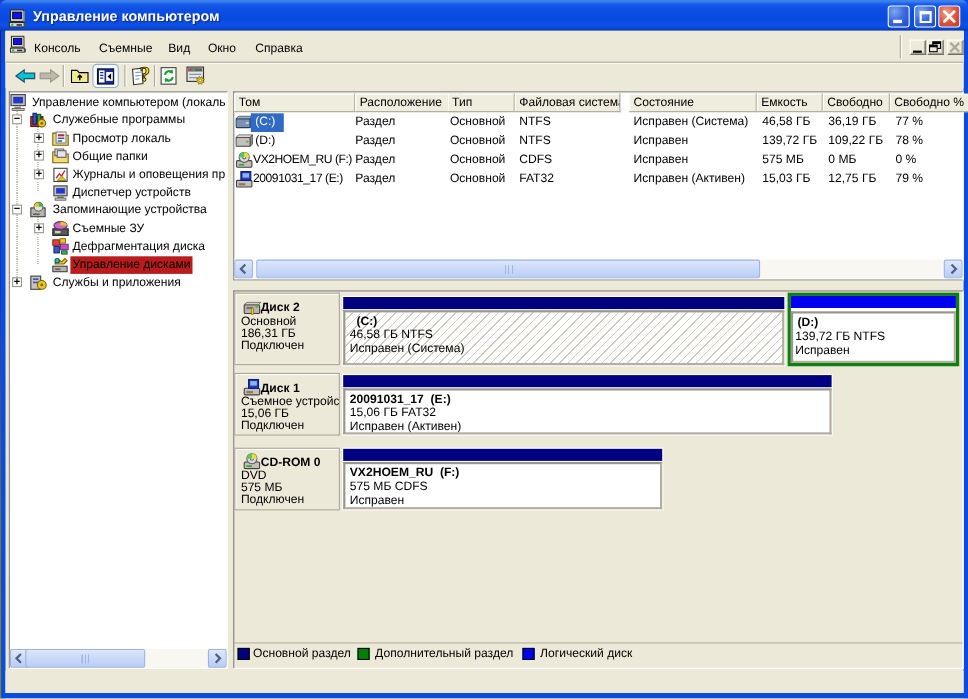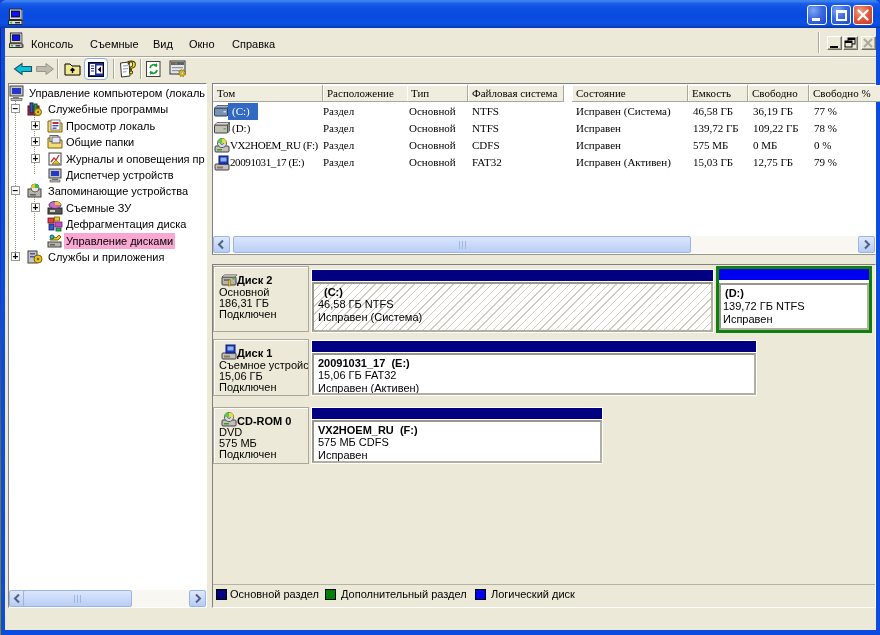--- a/index.html
+++ b/index.html
@@ -67,6 +67,7 @@
       <circle cx="3.2" cy="14.6" r="1.1" fill="#20C020"></circle>
       <rect x="7" y="14" width="5" height="1.4" fill="#282828"></rect>
     </svg>
+  <div class="a txt">Управление компьютером</div>
   <div class="a tbtn blue" style="left:807px">
       <div class="a" style="left:4px;top:12px;width:8px;height:3px;background:#fff"></div>
     </div>

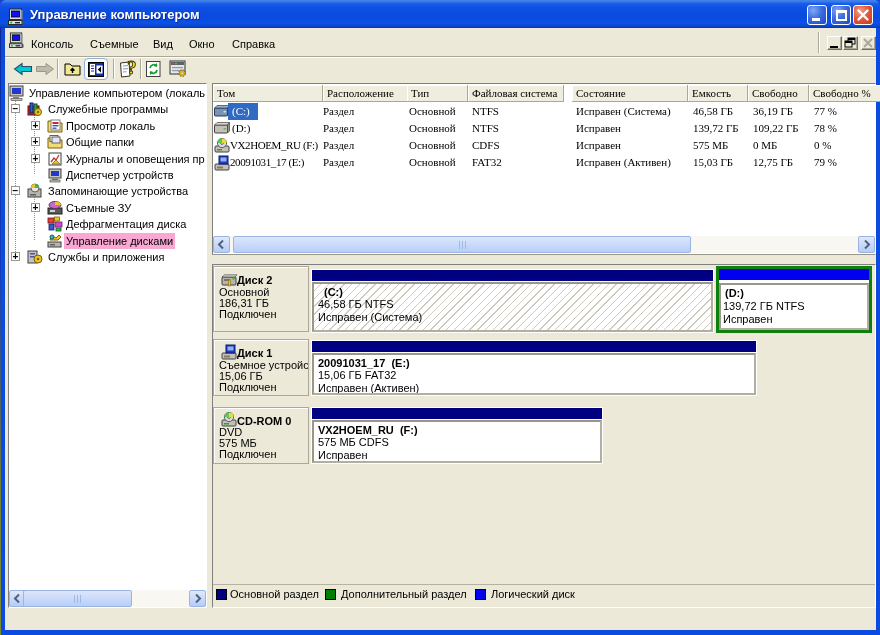--- a/index.html
+++ b/index.html
@@ -25,7 +25,7 @@
 .tsep{top:1px;width:2px;height:20px;border-left:1px solid #ACA899;border-right:1px solid #fff;}
 
 #treepanel{left:8px;top:83px;width:199px;height:525px;background:#fff;border:1px solid;border-color:#808080 #fff #fff #808080;}
-#listpanel{left:212px;top:83px;width:664px;height:172px;background:#fff;border:1px solid;border-color:#808080 #fff #98958A #808080;font-family:Liberation Serif, serif;}
+#listpanel{left:212px;top:83px;width:664px;height:172px;background:#fff;border:1px solid;border-color:#808080 #fff #98958A #808080;}
 #diskpanel{left:212px;top:264px;width:664px;height:344px;background:#ECE9D8;border:1px solid;border-color:#808080 #fff #fff #808080;}
 
 .trow{left:0;height:16px;line-height:16px;white-space:nowrap;}

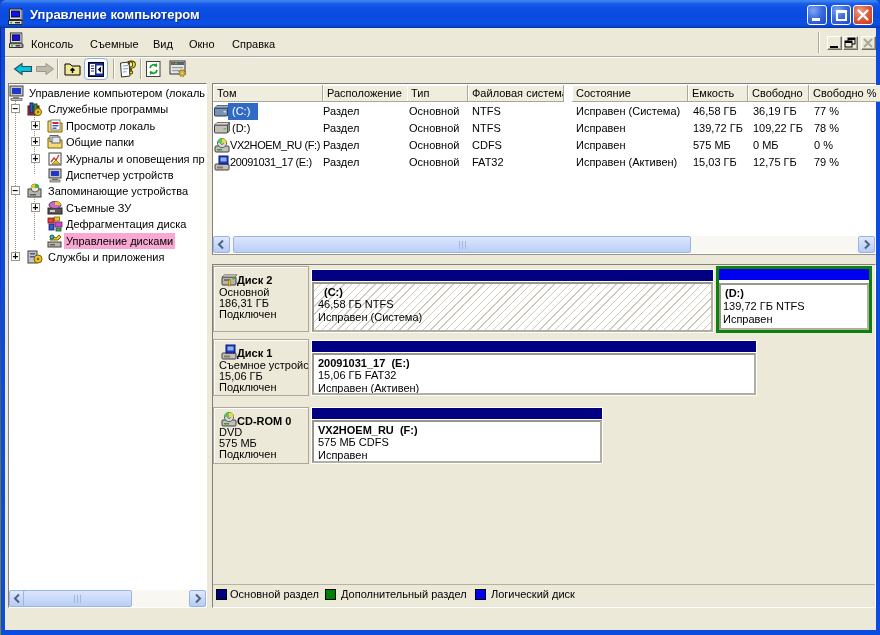--- a/index.html
+++ b/index.html
@@ -258,7 +258,7 @@
         <path d="M3 7 C3 4 7 3 9 5 L12 2 L14 4 L11 7 Z" fill="#E8C820" stroke="#806000"></path>
         <circle cx="5" cy="4" r="2" fill="#38B8B8" stroke="#106060"></circle>
       </svg>
-      <span class="a" style="left:57px;background:#f9a8d4;padding:0 2px;margin-left:-2px">Управление дисками</span>
+      <span class="a" style="left:57px;background:#b91c1c;padding:0 2px;margin-left:-2px">Управление дисками</span>
     </div>
   <div class="a trow" style="top:165px">
       <div class="pm" style="left:2px;top:3px">+</div>

